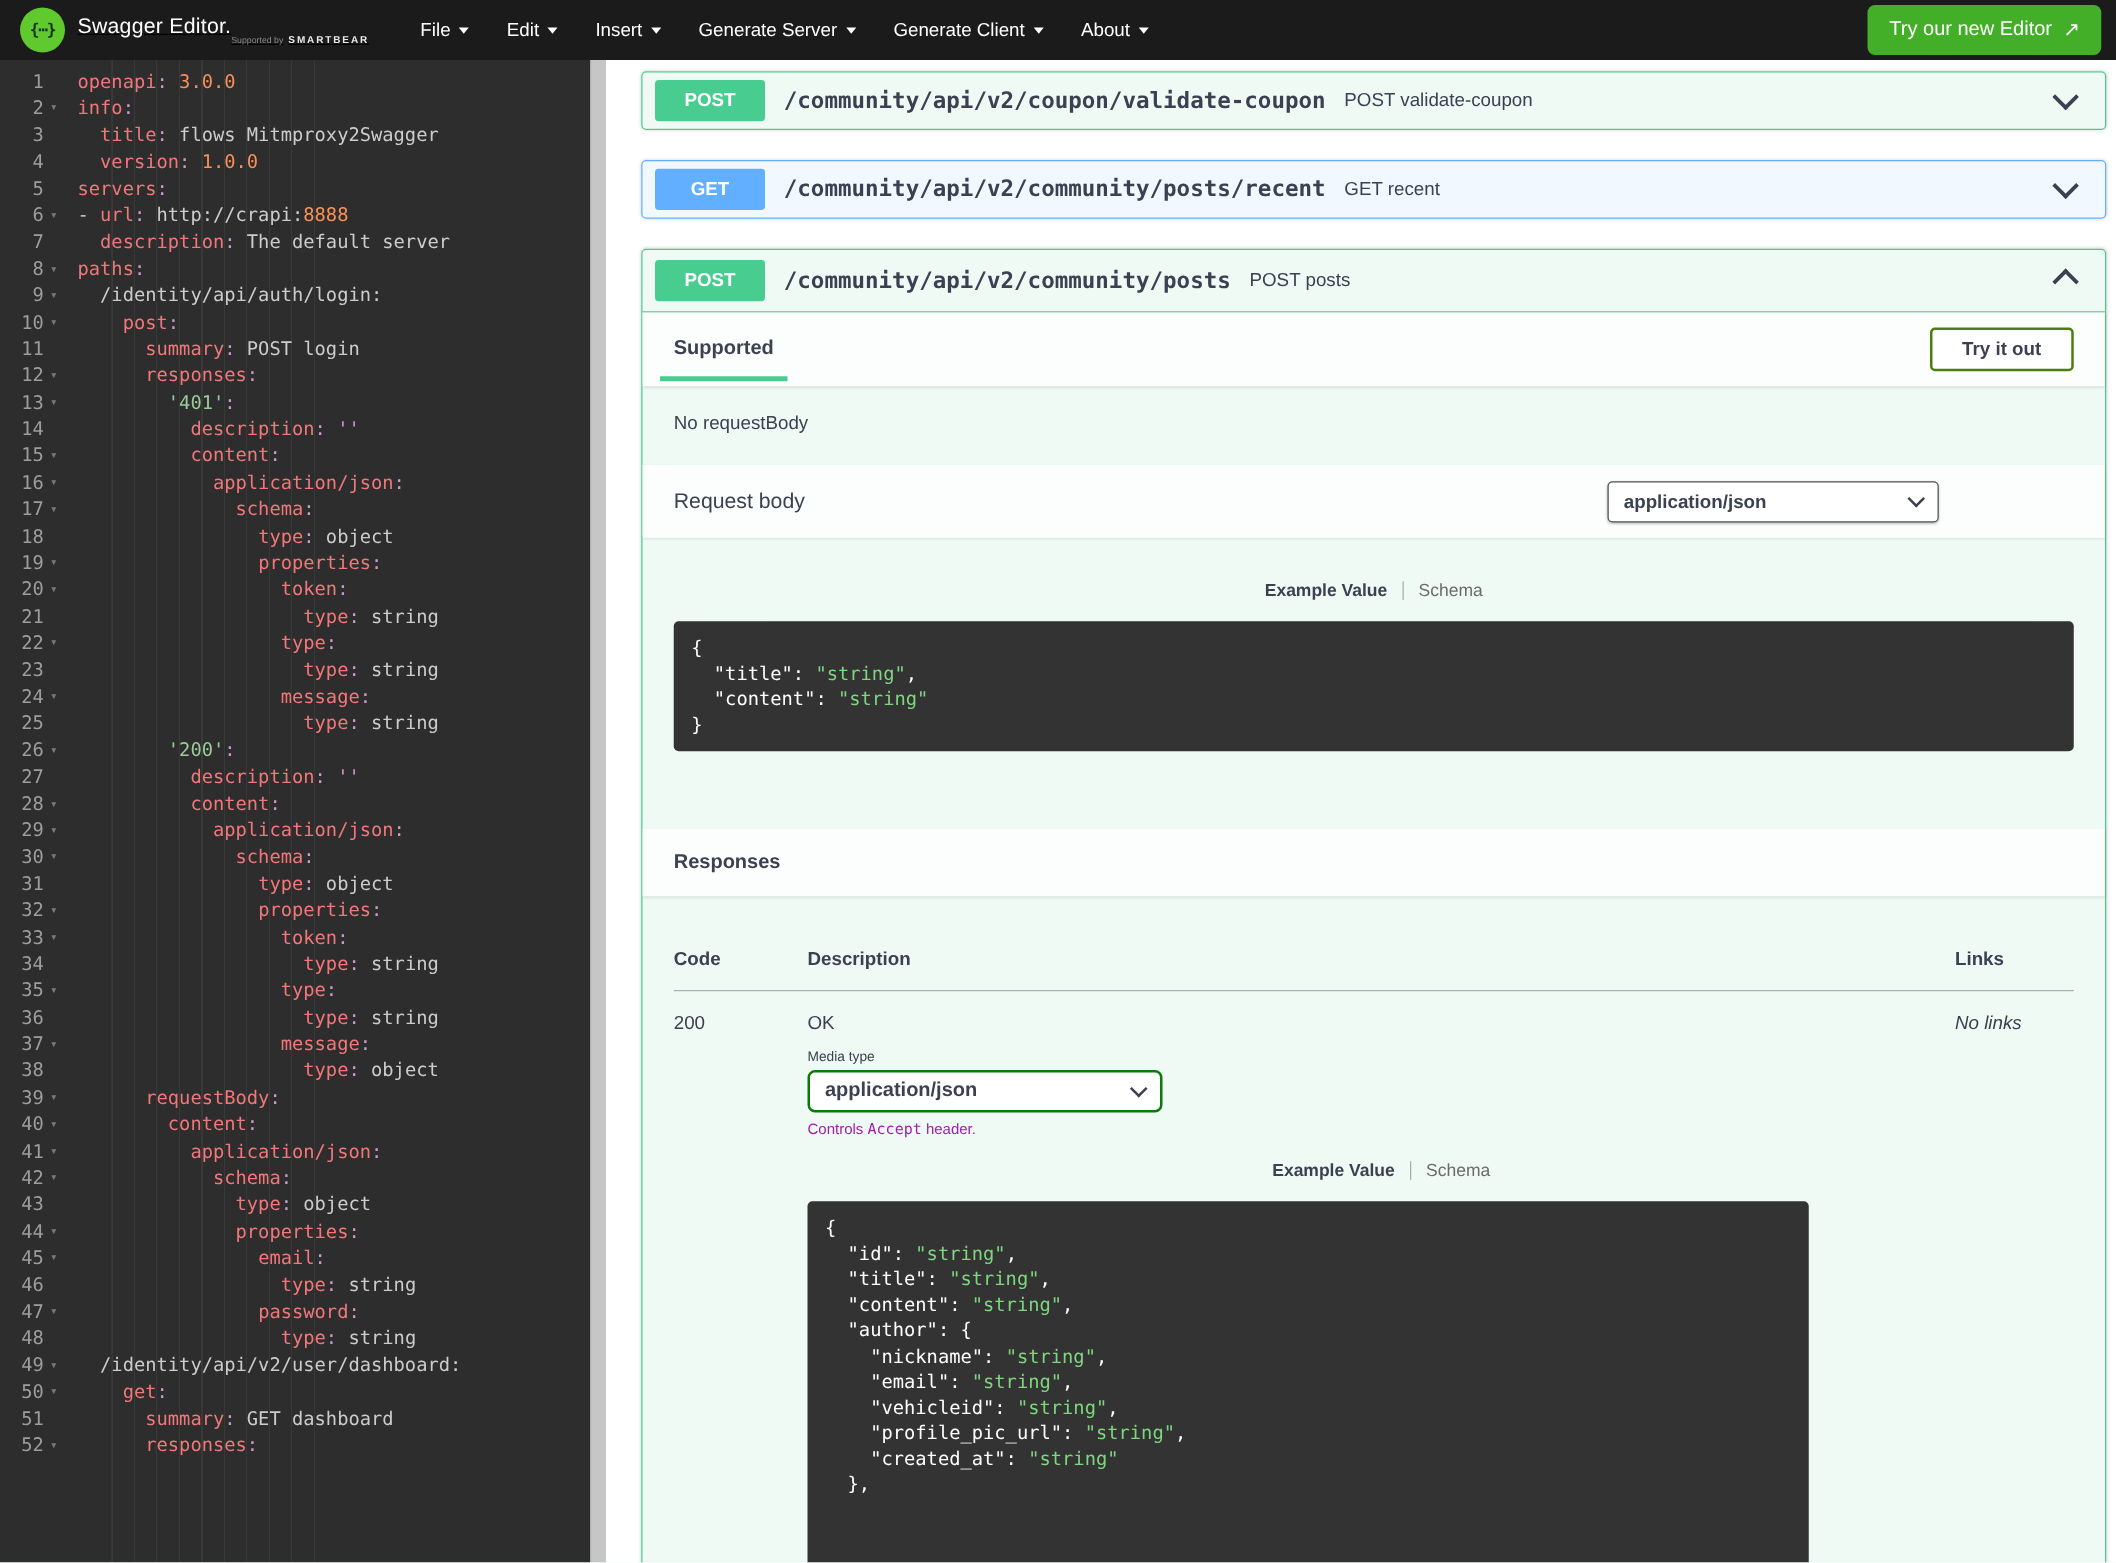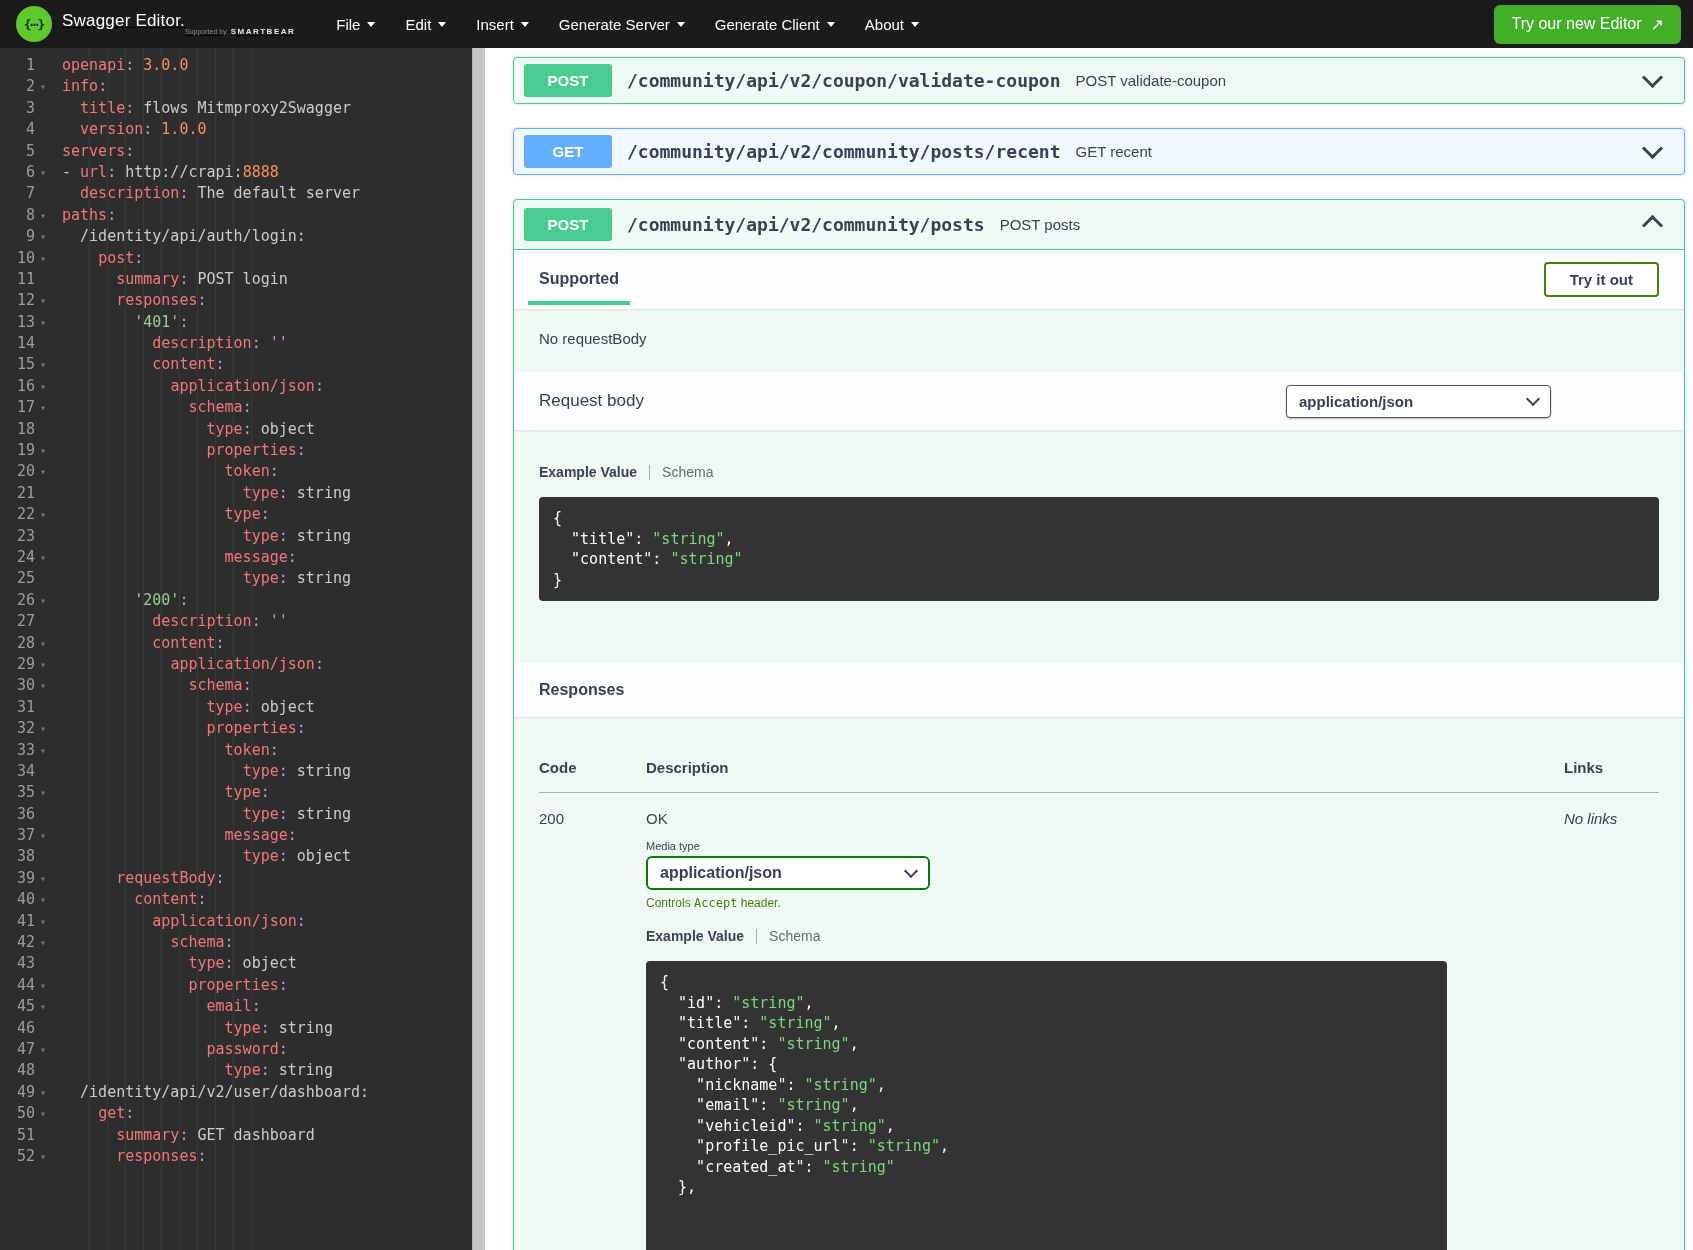--- a/index.html
+++ b/index.html
@@ -69,7 +69,7 @@
   .select.green{width:284px;height:34px;border:2px solid #0b7a0b;border-radius:6px;font-size:16px;}
   .chev-sm{display:inline-block;width:8px;height:8px;border-right:2.5px solid #3b4151;border-bottom:2.5px solid #3b4151;transform:rotate(45deg);margin-top:-4px;}
   .body-section{padding:34px 25px 62px;}
-  .tabs{display:flex;align-items:center;margin-bottom:17px;}
+  .tabs{display:flex;align-items:center;margin-bottom:17px;justify-content:center;}
   .tab-ex{font-size:14px;font-weight:bold;color:#3b4151;padding-right:12px;cursor:pointer;}
   .tab-divider{width:1px;height:15px;background:rgba(0,0,0,.3);}
   .tab-schema{font-size:14px;color:#6b6b6b;padding-left:12px;cursor:pointer;}

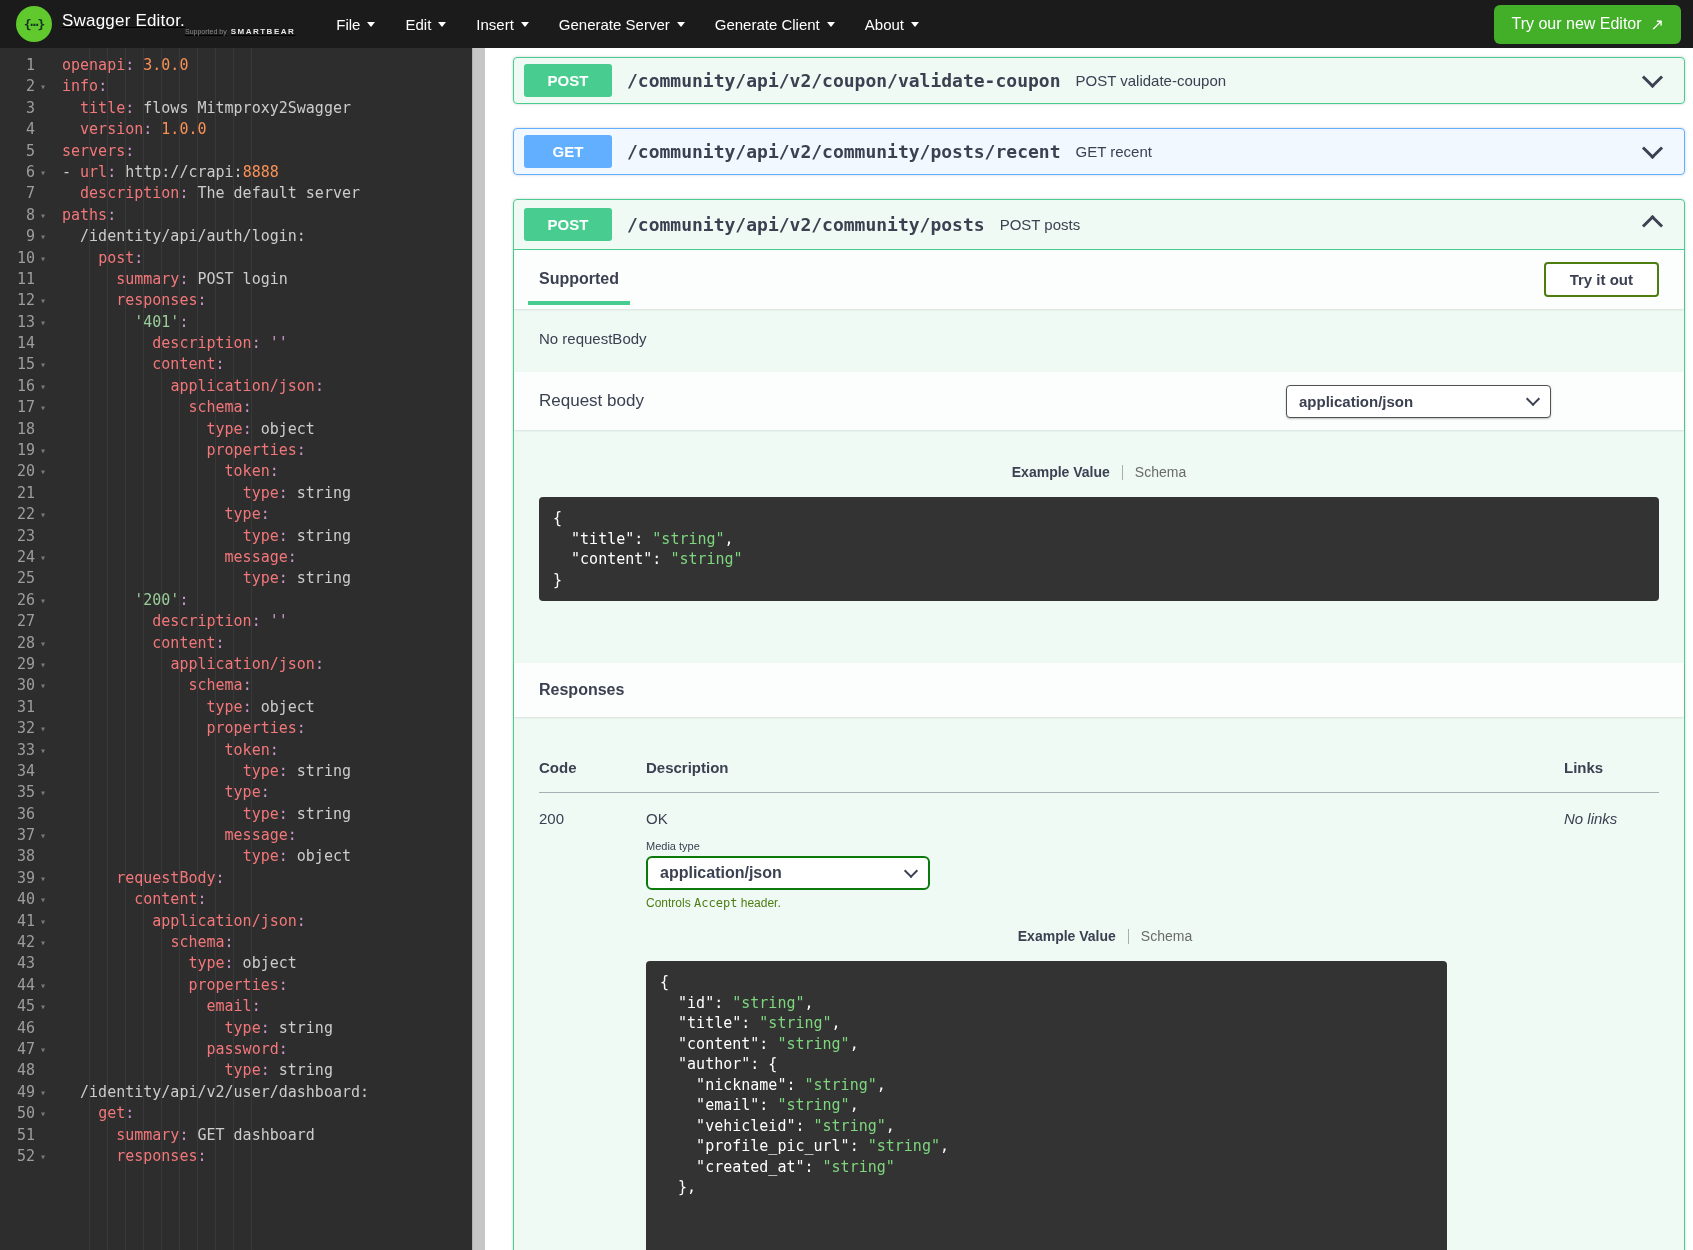--- a/index.html
+++ b/index.html
@@ -85,7 +85,7 @@
   .rtable-row{display:flex;padding-top:17px;font-size:15px;color:#3b4151;}
   .row-ok{margin-bottom:13px;}
   .media-label{font-size:11px;color:#3b4151;margin-bottom:4px;}
-  .accept-note{color:#4d7c0f;font-size:12px;margin-top:6px;}
+  .accept-note{color:#a21caf;font-size:12px;margin-top:6px;}
   .accept-note .code{font-family:"DejaVu Sans Mono",monospace;font-size:12px;}
   .resp-tabs{margin-top:18px;}
   .codeblock.resp{width:801px;height:330px;overflow:hidden;margin-top:13px;}

